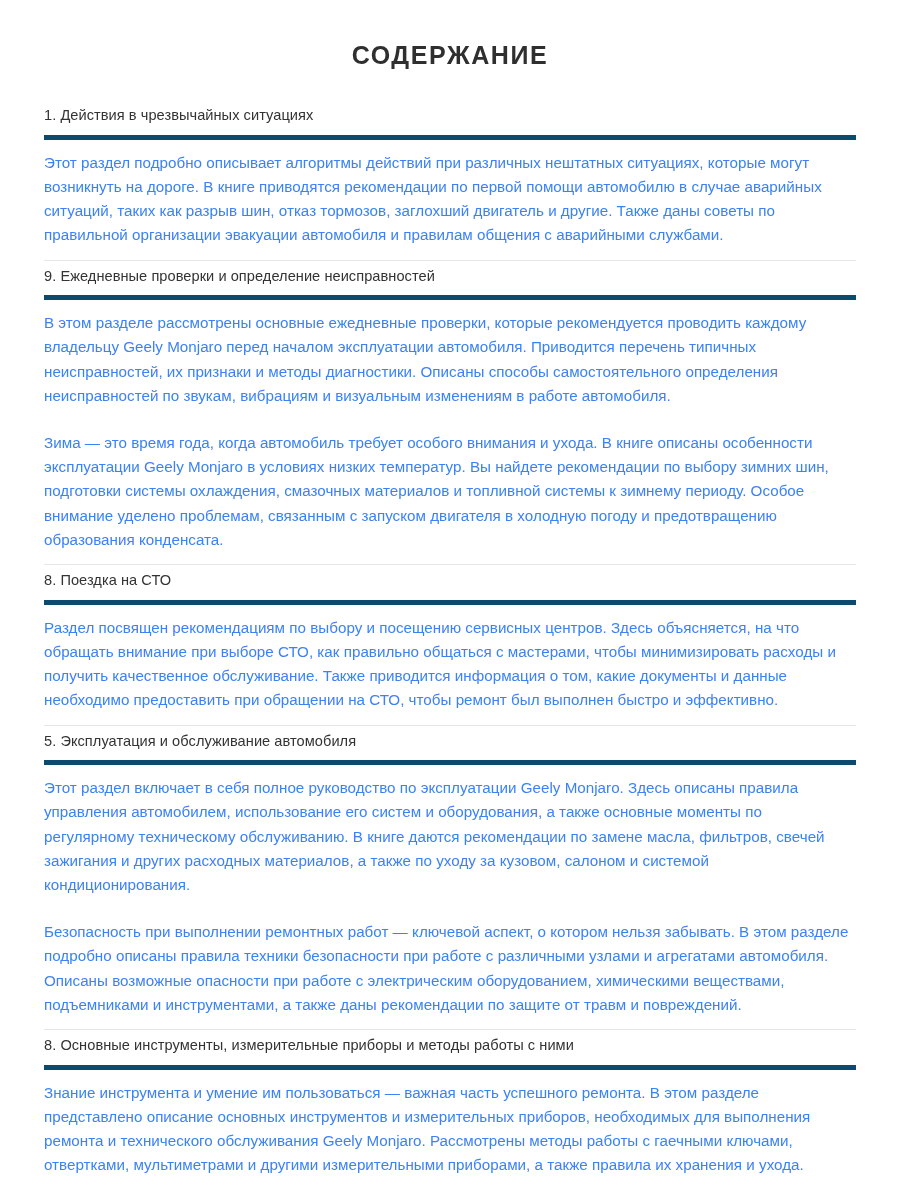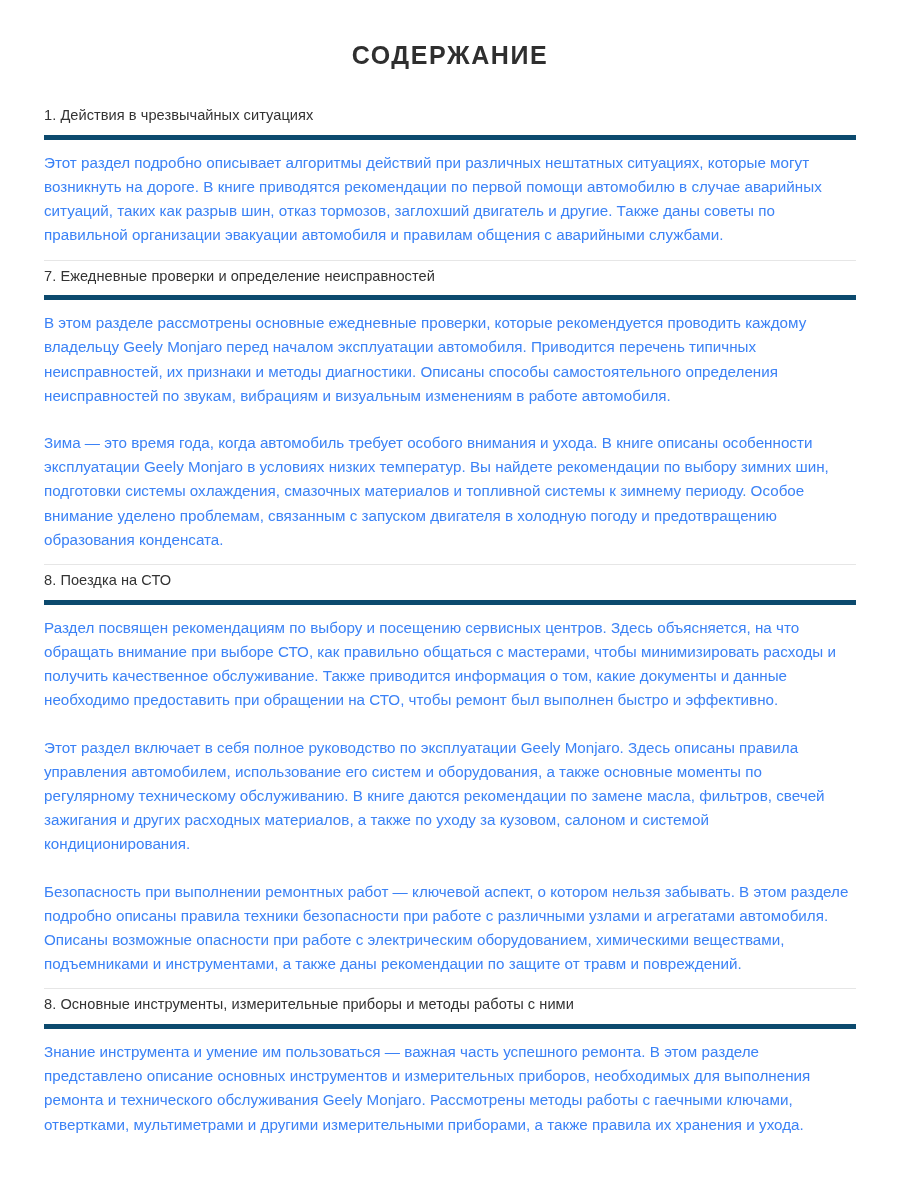--- a/index.html
+++ b/index.html
@@ -90,7 +90,7 @@
     </div>
 
     <div class="section">
-      <h2 class="section-heading">7. Ежедневные проверки и определение неисправностей</h2>
+      <h2 class="section-heading">9. Ежедневные проверки и определение неисправностей</h2>
       <p class="section-body">В этом разделе рассмотрены основные ежедневные проверки, которые рекомендуется проводить каждому владельцу Geely Monjaro перед началом эксплуатации автомобиля. Приводится перечень типичных неисправностей, их признаки и методы диагностики. Описаны способы самостоятельного определения неисправностей по звукам, вибрациям и визуальным изменениям в работе автомобиля.</p>
     </div>
 

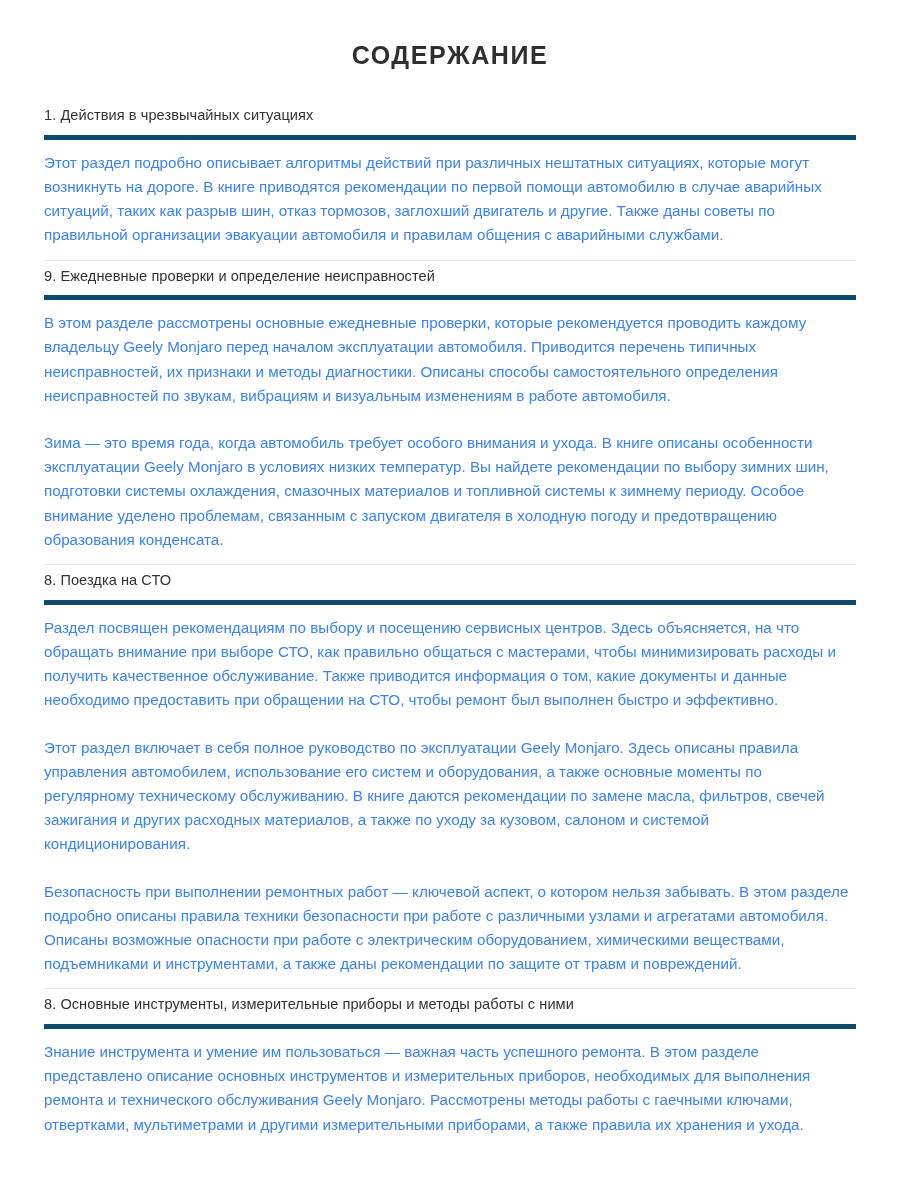--- a/index.html
+++ b/index.html
@@ -104,6 +104,7 @@
     </div>
 
     <div class="section">
+      <h2 class="section-heading">5. Эксплуатация и обслуживание автомобиля</h2>
       <p class="section-body">Этот раздел включает в себя полное руководство по эксплуатации Geely Monjaro. Здесь описаны правила управления автомобилем, использование его систем и оборудования, а также основные моменты по регулярному техническому обслуживанию. В книге даются рекомендации по замене масла, фильтров, свечей зажигания и других расходных материалов, а также по уходу за кузовом, салоном и системой кондиционирования.</p>
     </div>
 

